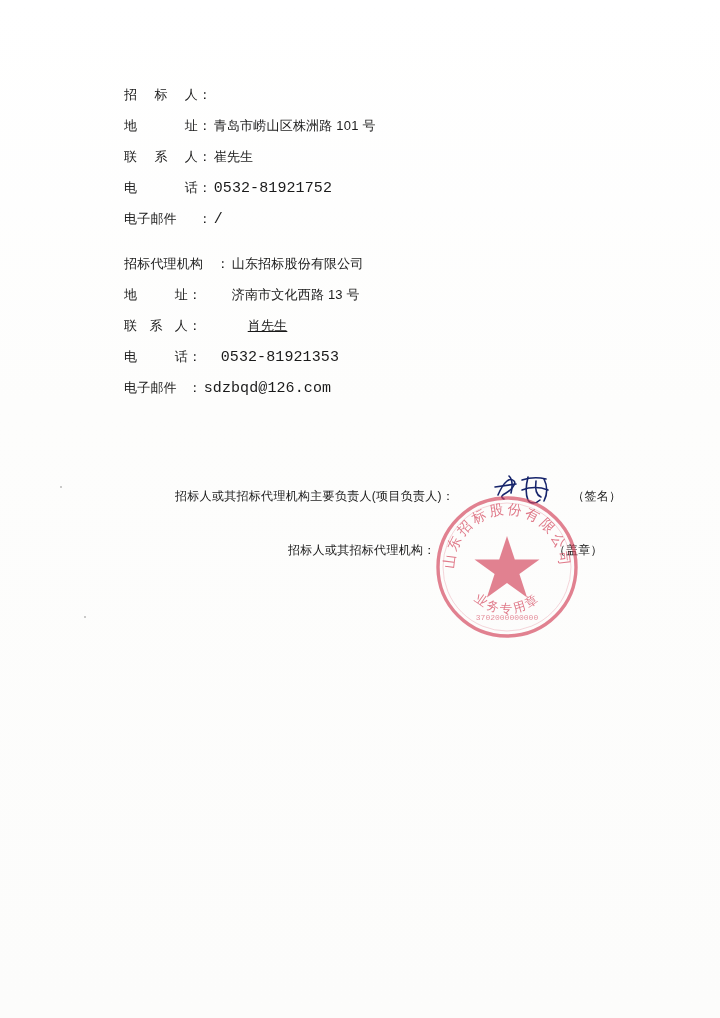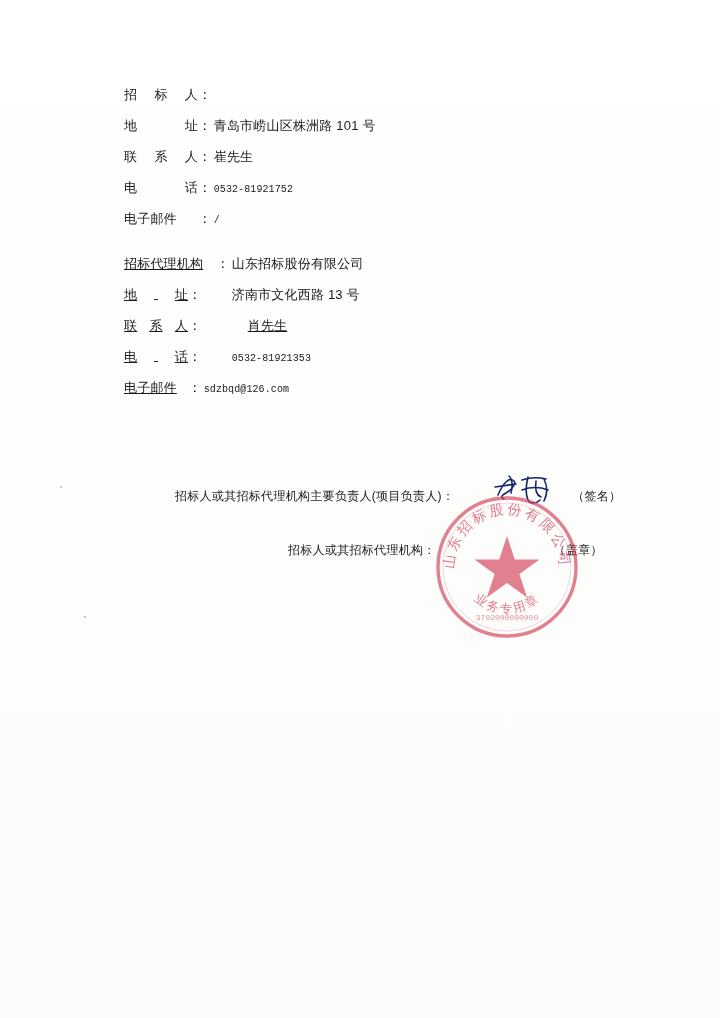--- a/index.html
+++ b/index.html
@@ -62,7 +62,7 @@
   }
   .value.mono {
     font-family: "Liberation Mono", "DejaVu Sans Mono", monospace;
-    font-size: 10px;
+    font-size: 15px;
     letter-spacing: 0.1px;
   }
   .agency-row .label {

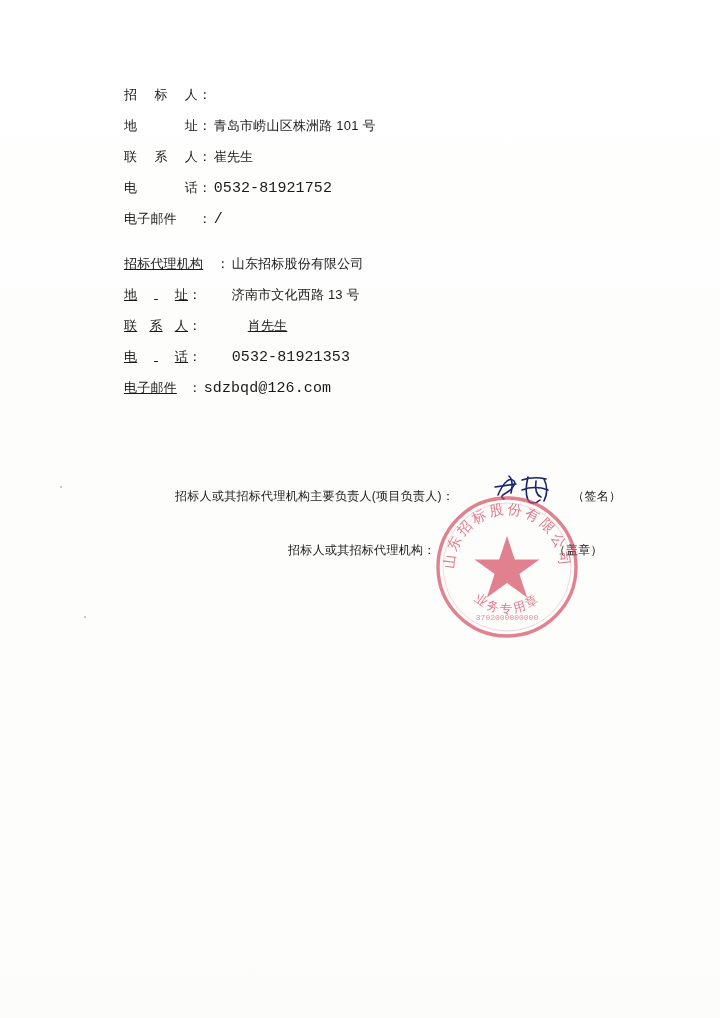--- a/index.html
+++ b/index.html
@@ -68,7 +68,6 @@
   .agency-row .label {
     width: 92px;
     flex: 0 0 92px;
-    text-decoration: underline;
   }
   .agency-row .label-wide {
     font-family: "Liberation Sans", "DejaVu Sans", sans-serif;

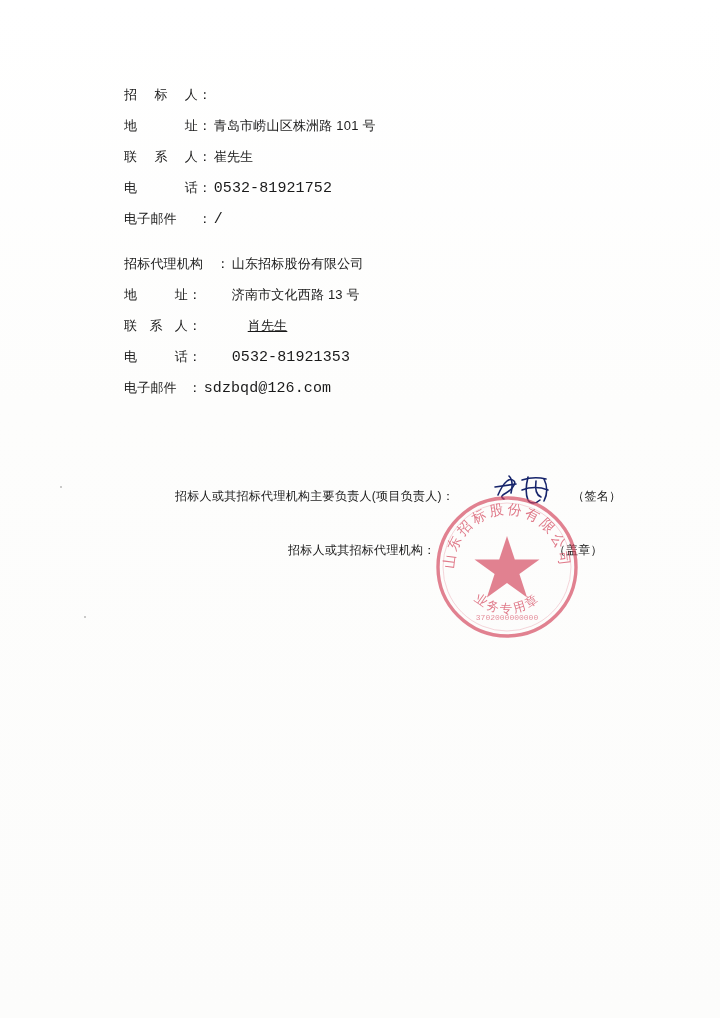--- a/index.html
+++ b/index.html
@@ -220,7 +220,7 @@
           <span>话</span>
       </div>
       <div class="colon">：</div>
-      <div class="value mono" style="margin-left:28px;">0532-81921353</div>
+      <div class="value mono" style="margin-left:17px;">0532-81921353</div>
     </div>
 
     <div class="row agency-row">

